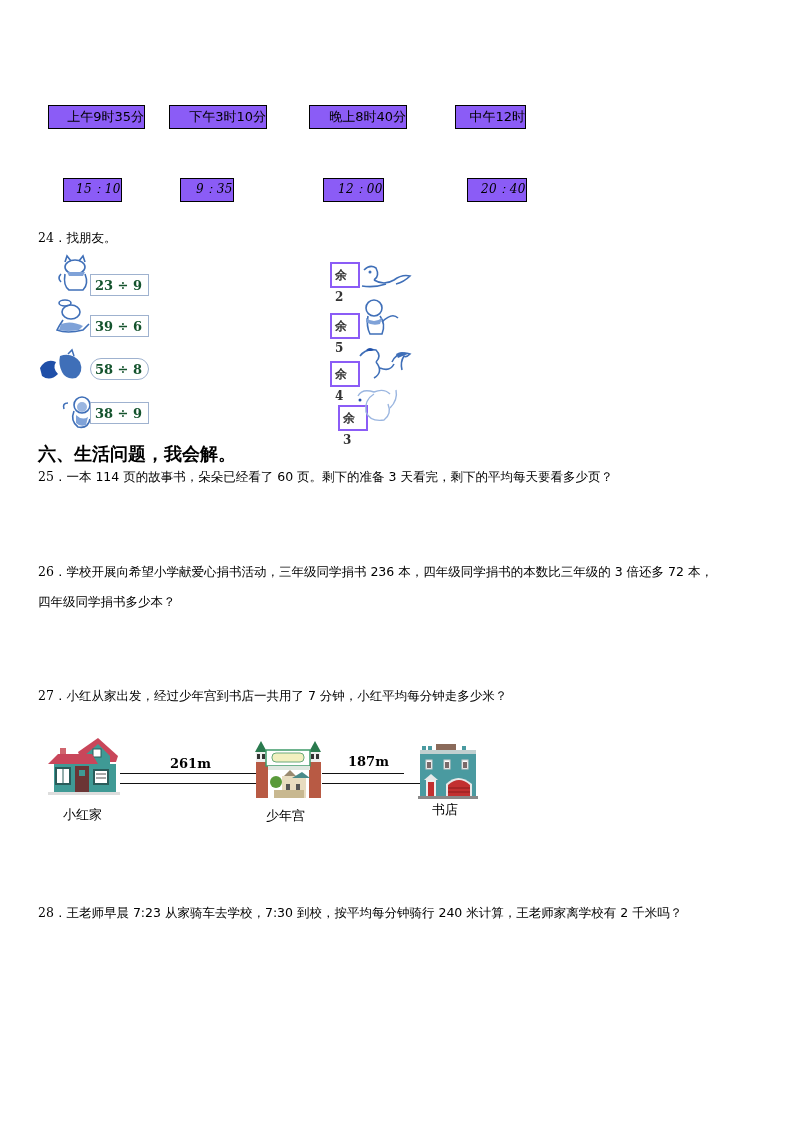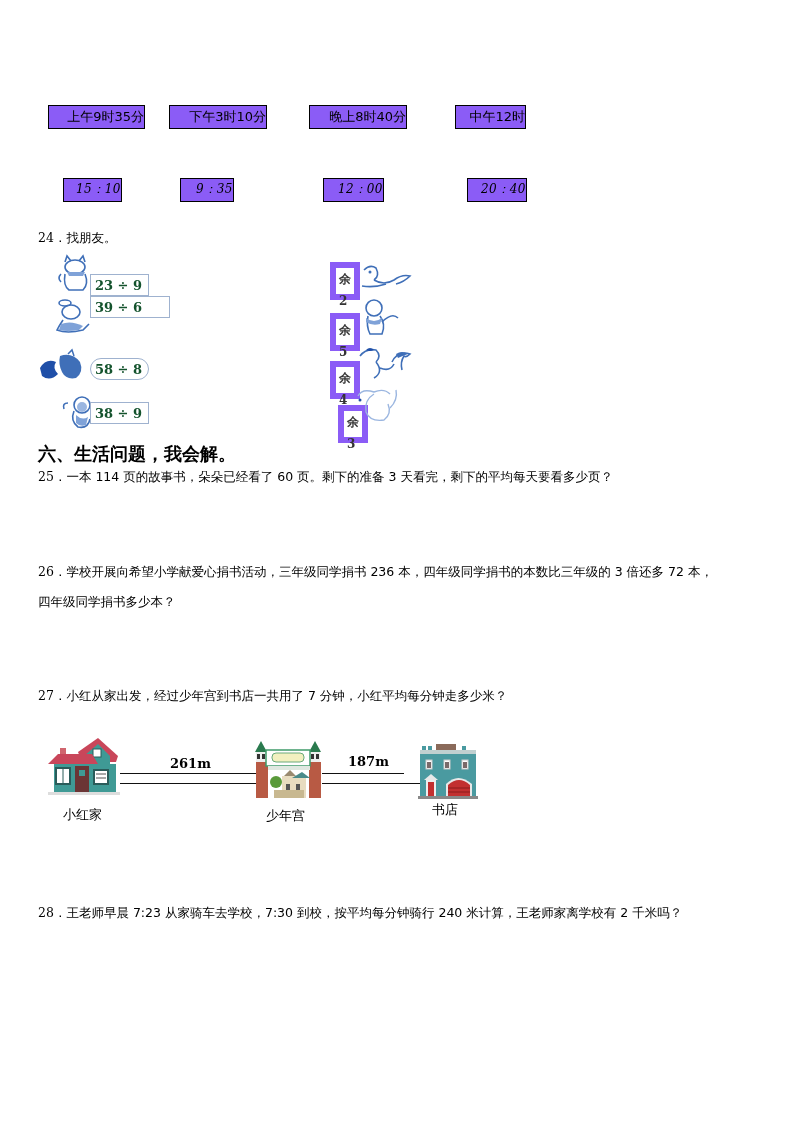--- a/index.html
+++ b/index.html
@@ -15,7 +15,7 @@
   .expr { position: absolute; border: 1px solid #9fb2cf; background: #fff; height: 22px; line-height: 22px;
           font-family: "DejaVu Serif", "Liberation Serif", serif; font-weight: bold; font-size: 13px; color: #14532d;
           padding-left: 4px; box-sizing: border-box; }
-  .rem { position: absolute; border: 6px solid #8b5cf6; background: #fff; height: 38px; line-height: 22px;
+  .rem { position: absolute; border: 2px solid #8b5cf6; background: #fff; height: 26px; line-height: 22px;
          font-family: "DejaVu Serif", "Liberation Serif", serif; font-weight: bold; font-size: 12px; color: #333;
          padding: 0 3px; box-sizing: border-box; }
   .animal { position: absolute; }

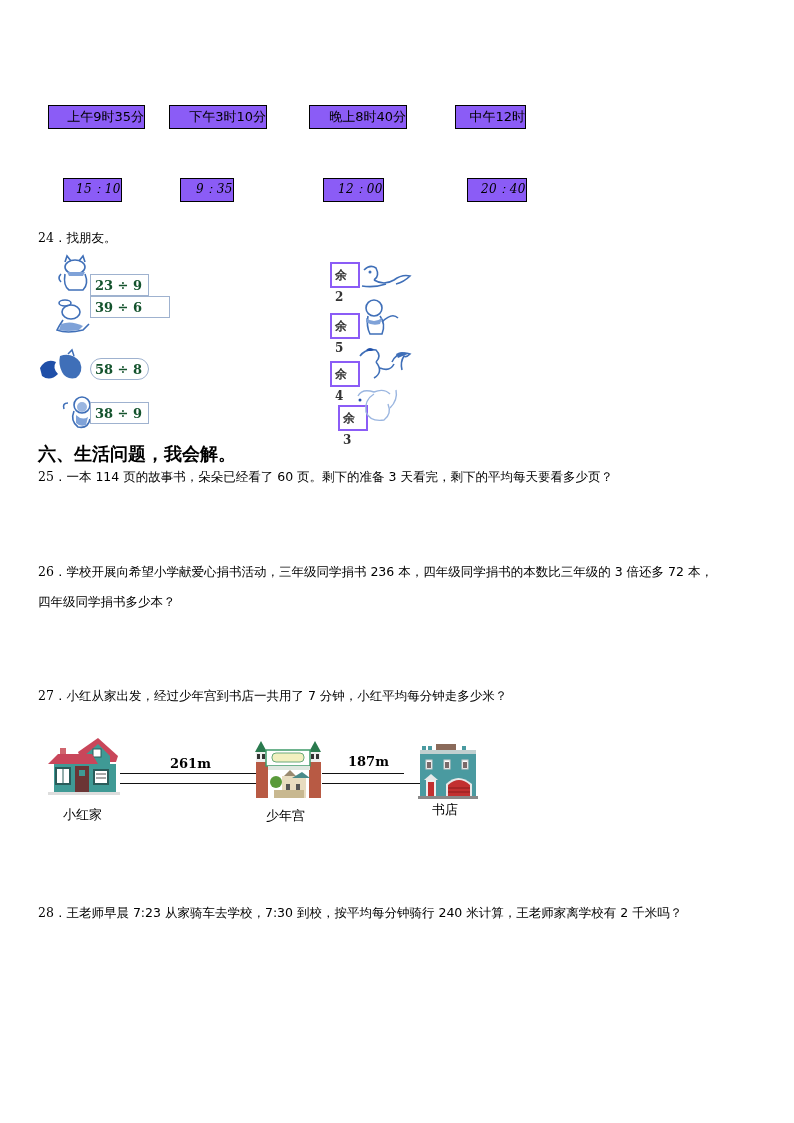--- a/index.html
+++ b/index.html
@@ -59,7 +59,7 @@
   </g>
   <path d="M8 28 Q18 24 30 30 L26 34 Q14 36 6 34Z" fill="#7fa2d8"></path>
 </svg>
-<div class="expr" style="left:90px;top:296px;width:80px;">39 ÷ 6</div>
+<div class="expr" style="left:90px;top:315px;width:59px;">39 ÷ 6</div>
 
 <svg class="animal" style="left:38px;top:348px;" width="56" height="36" viewBox="0 0 56 36">
   <path d="M2 20 Q8 10 18 14 Q14 20 20 26 Q12 34 4 28Z" fill="#1f4fa8"></path>

